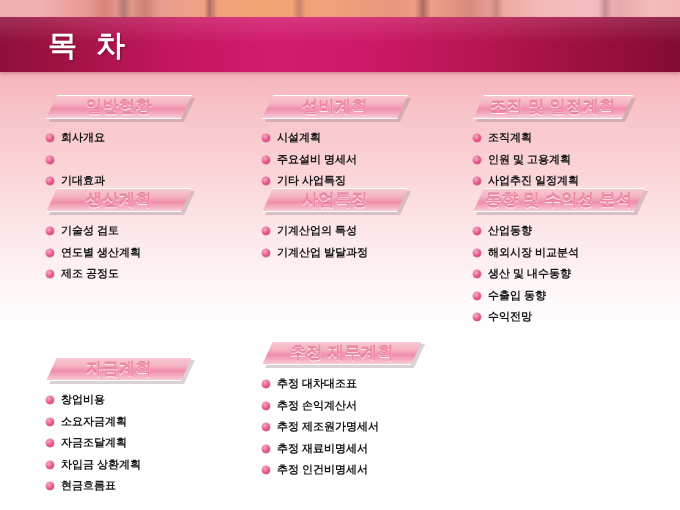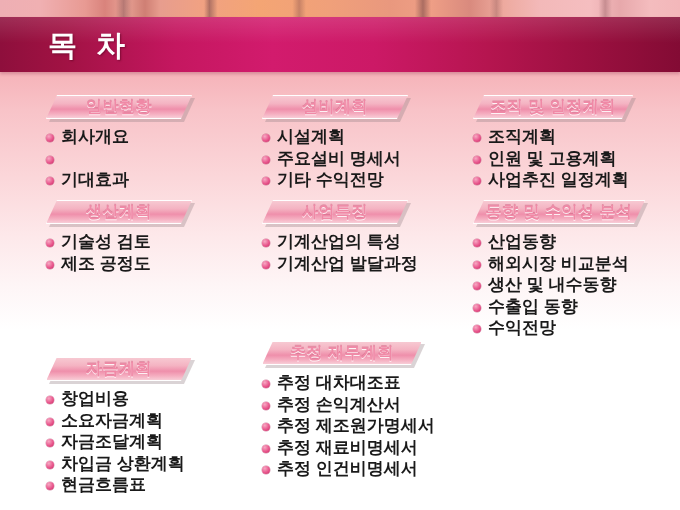--- a/index.html
+++ b/index.html
@@ -94,7 +94,7 @@
   .items{margin:0;padding:0;list-style:none;margin-top:9px;}
   .item{
     display:flex;align-items:center;
-    font-size:17px;font-weight:bold;color:#1a1a1a;
+    font-size:11px;font-weight:bold;color:#1a1a1a;
     line-height:20.5px;height:20.5px;margin-bottom:1px;
     white-space:nowrap;
   }

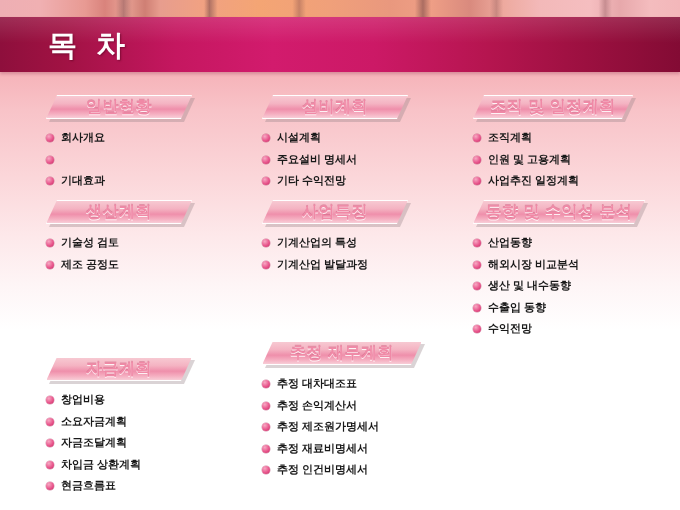--- a/index.html
+++ b/index.html
@@ -162,7 +162,7 @@
         </li>
       <li class="item">
           <span class="bullet"></span>
-          <span class="item-text">기타 수익전망</span>
+          <span class="item-text">기타 사업특징</span>
         </li>
     </ul>
   </div>

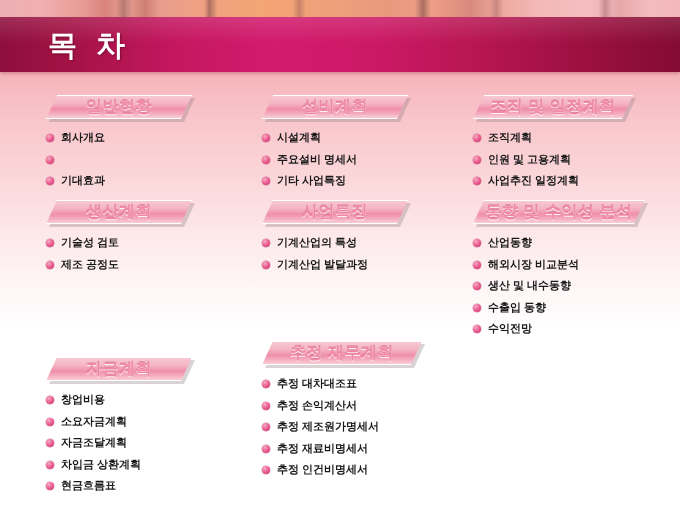--- a/index.html
+++ b/index.html
@@ -110,7 +110,7 @@
   .c2{left:262px;}
   .c3{left:473px;}
   .r1{top:95px;}
-  .r2{top:200px;}
+  .r2{top:188px;}
   .r3{top:341px;}
 </style>
 </head>

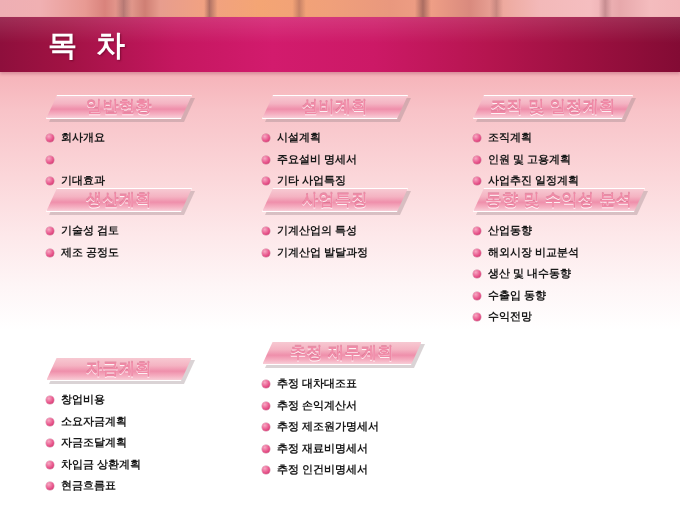--- a/index.html
+++ b/index.html
@@ -202,6 +202,10 @@
         </li>
       <li class="item">
           <span class="bullet"></span>
+          <span class="item-text">연도별 생산계획</span>
+        </li>
+      <li class="item">
+          <span class="bullet"></span>
           <span class="item-text">제조 공정도</span>
         </li>
     </ul>

